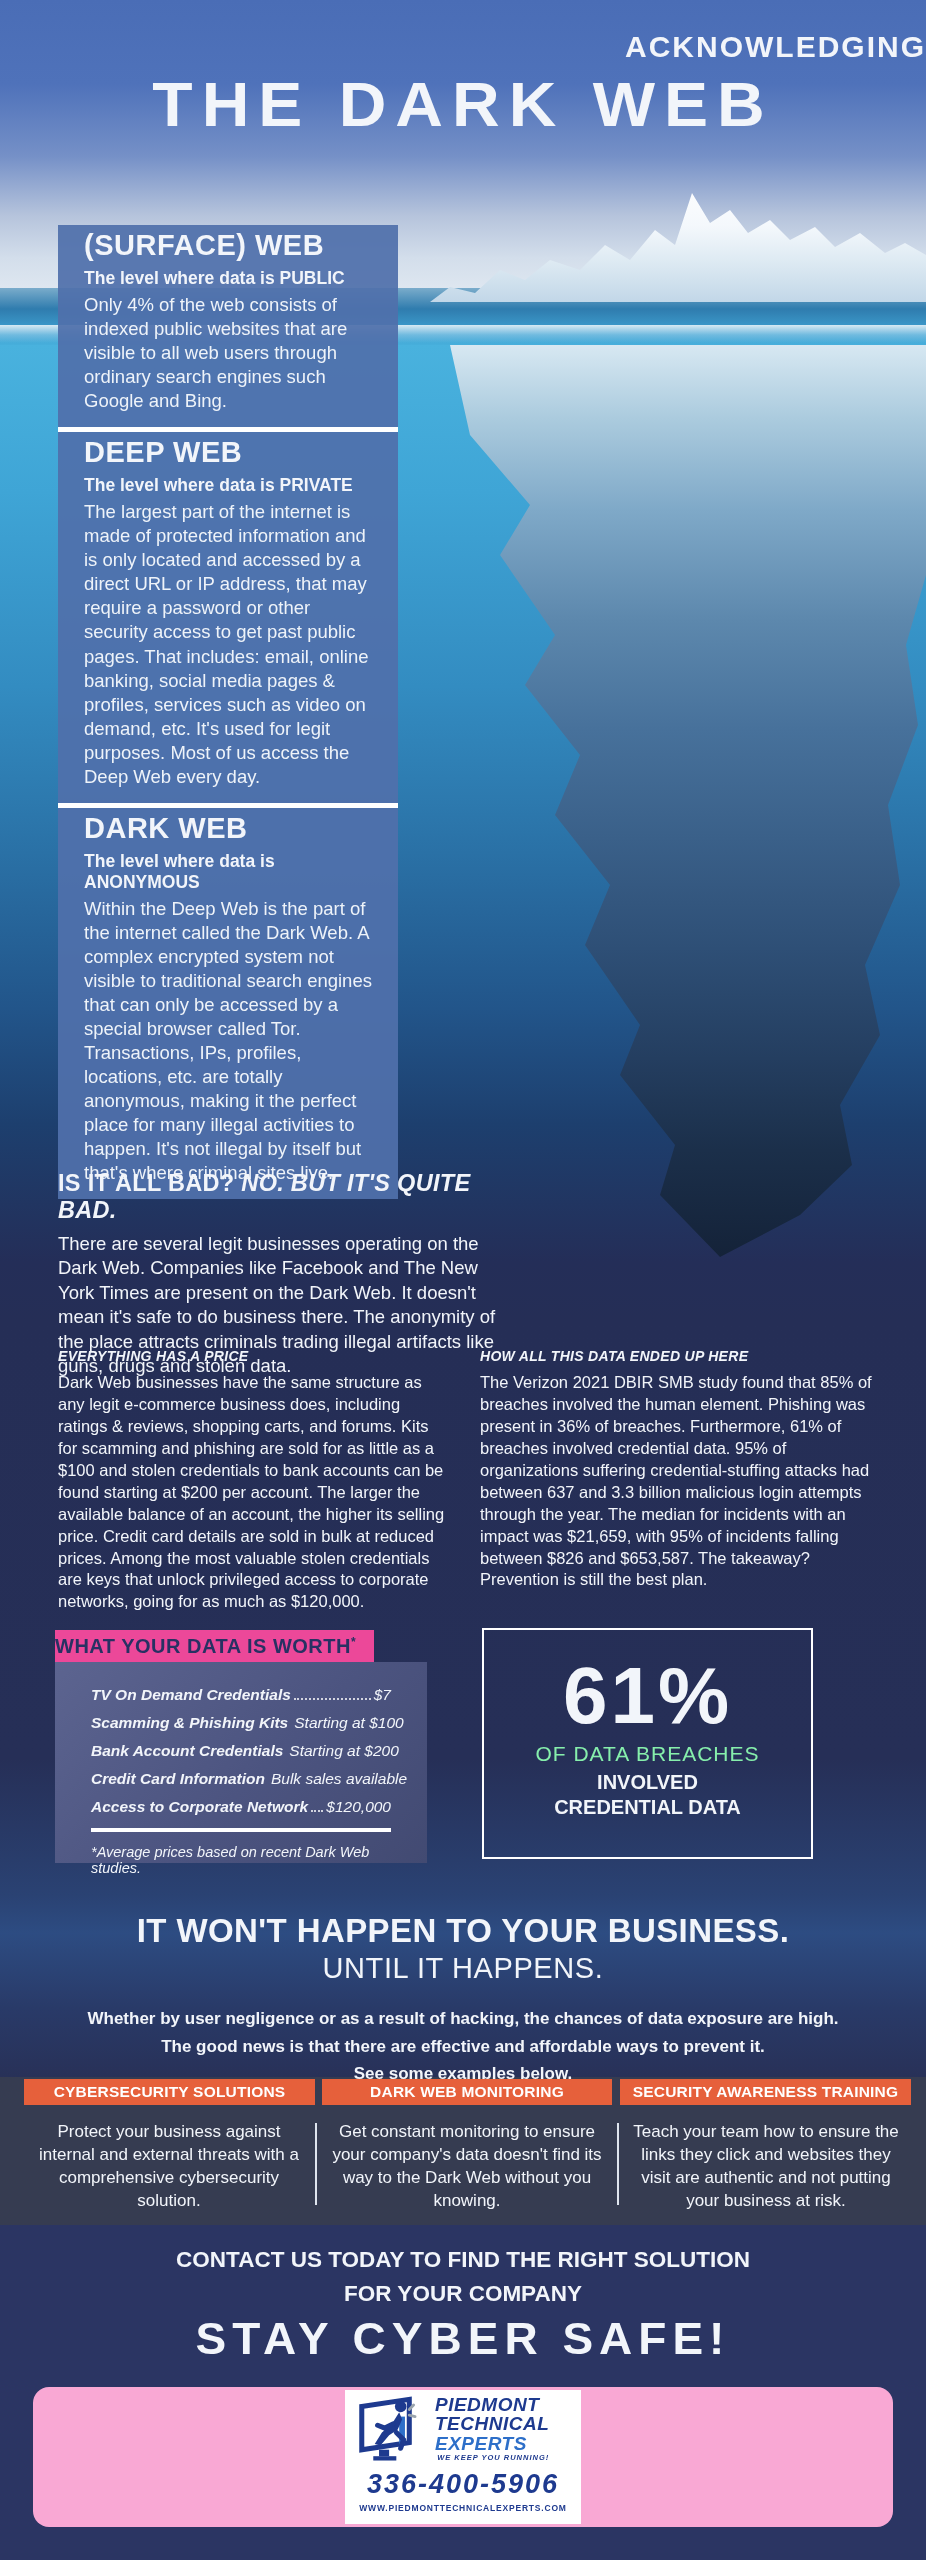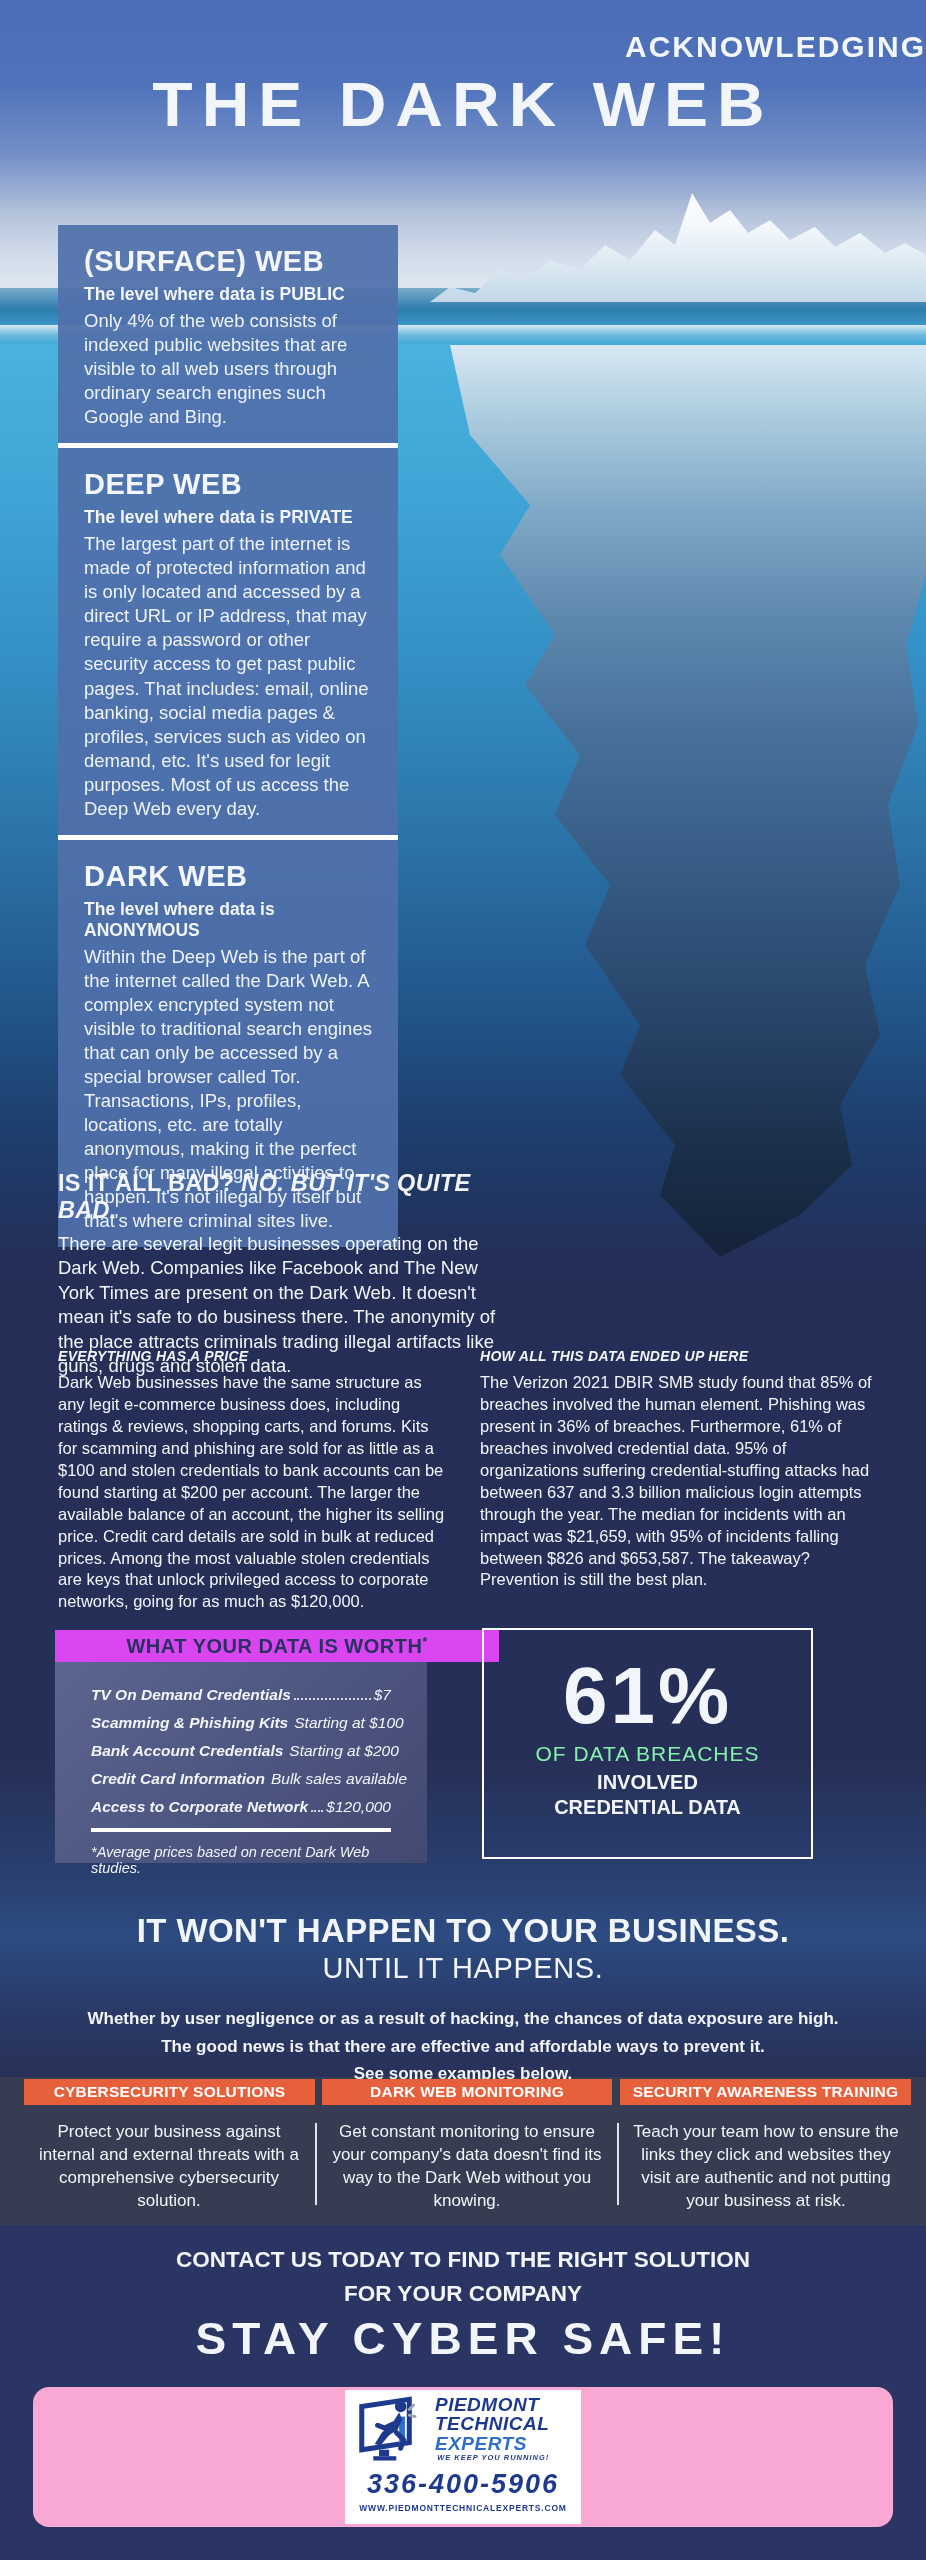--- a/index.html
+++ b/index.html
@@ -32,7 +32,7 @@
   .main-title{left:0;top:66px;width:926px;text-align:center;font-size:66px;font-weight:800;letter-spacing:9px;z-index:4;transform:scaleY(.95);}
   
   .levels{left:58px;top:225px;width:340px;z-index:4;background:rgba(80,112,171,.93);}
-  .lvl{padding:20px 26px 14px 26px;}
+  .lvl{padding:4px 26px 14px 26px;}
   .lvl h2{margin:0 0 6px 0;font-size:29px;font-weight:800;letter-spacing:.5px;}
   .lvl .tag{margin:0 0 4px 0;font-size:17.5px;font-weight:700;}
   .lvl .body{margin:0;font-size:18.5px;font-weight:400;line-height:1.3;color:#eef3f9;}

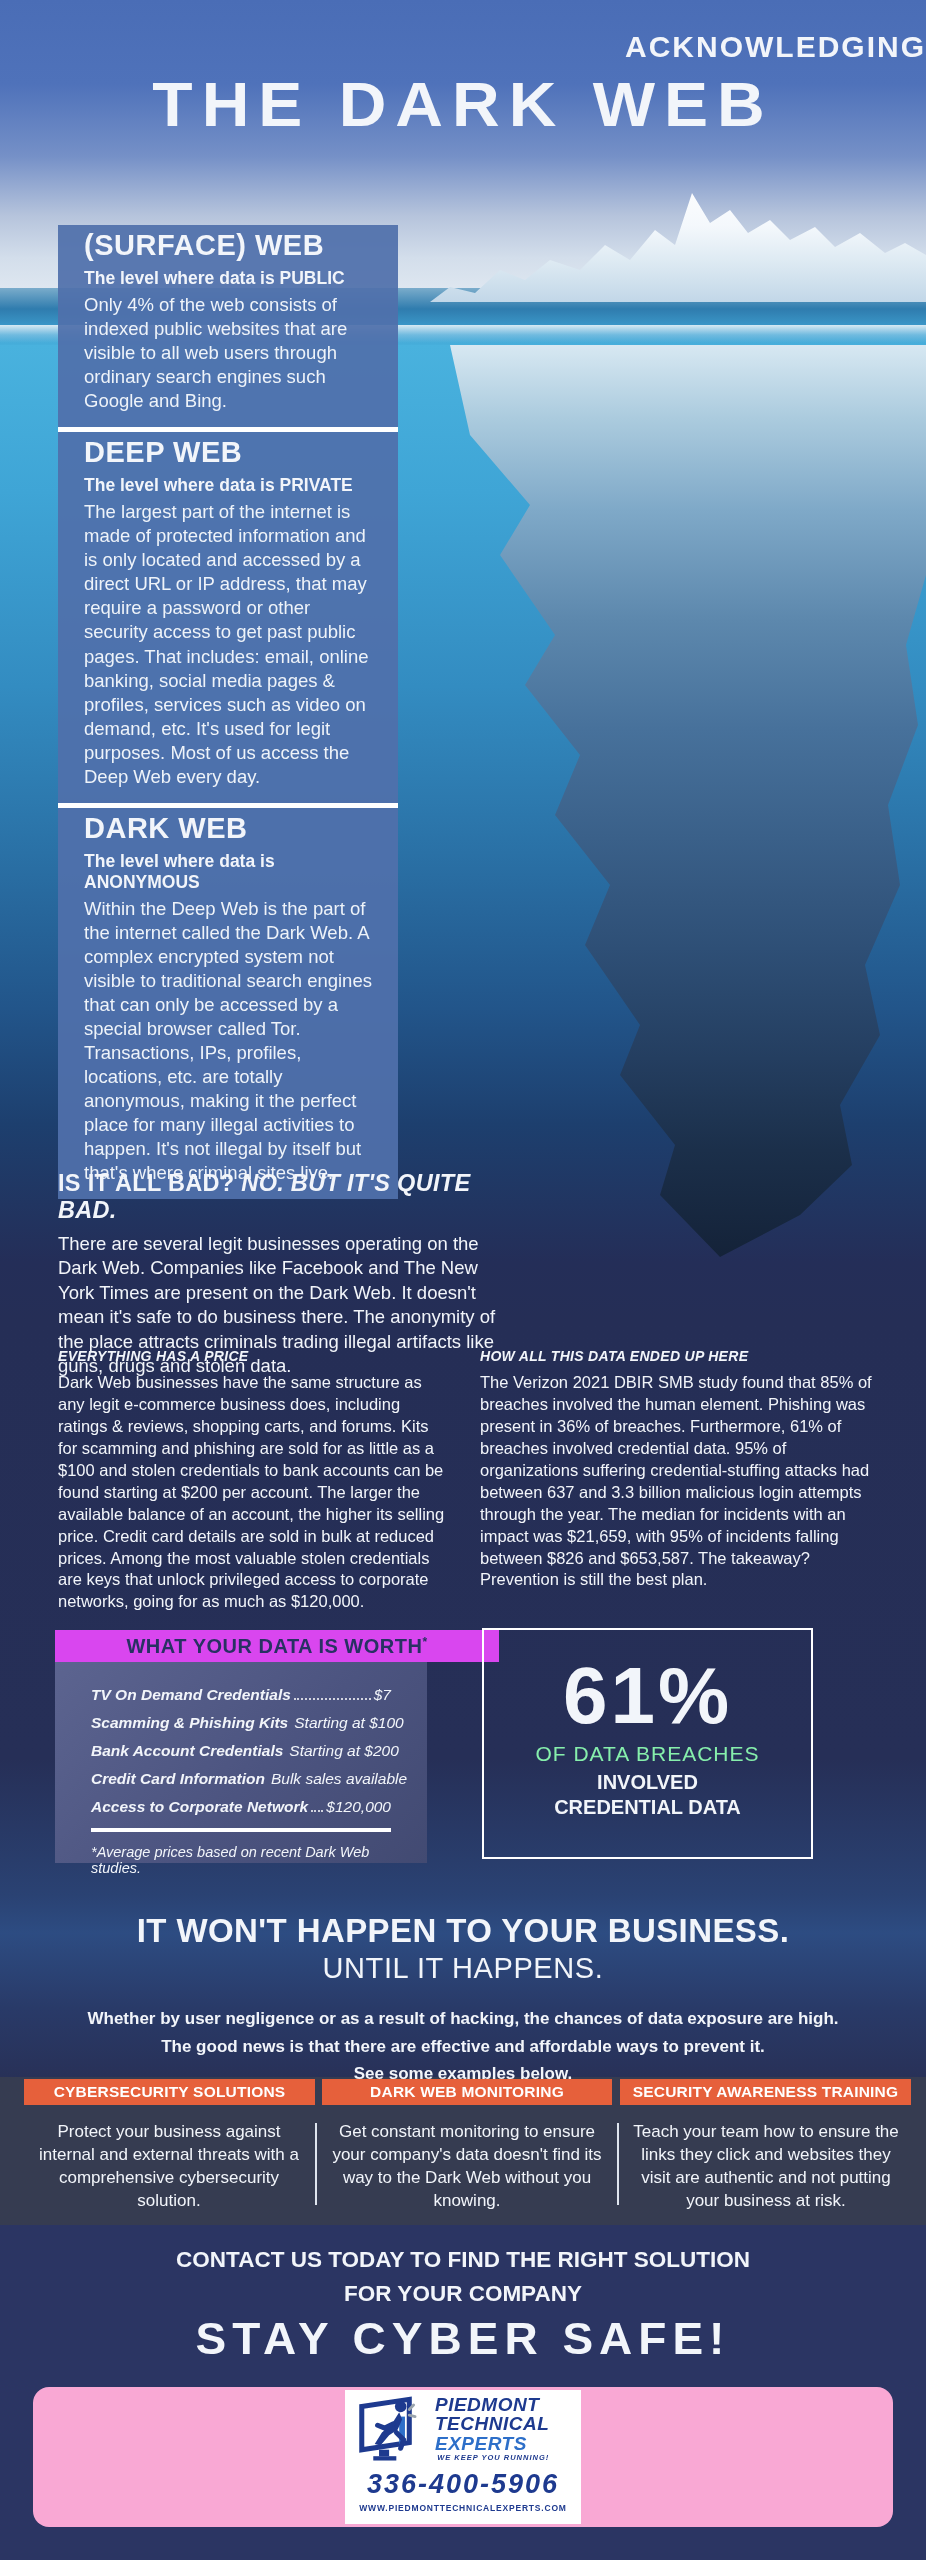--- a/index.html
+++ b/index.html
@@ -48,8 +48,8 @@
   .colhead{margin:12px 0 8px 0;font-size:14px;font-weight:800;letter-spacing:.3px;font-style:italic;}
   .colbody{margin:0;font-size:16.5px;line-height:1.33;}
   
-  .worth-band{left:55px;top:1630px;width:444px;height:32px;background:#d946ef;z-index:4;
-    display:flex;align-items:center;justify-content:center;color:#283163;font-size:20px;font-weight:800;letter-spacing:.5px;}
+  .worth-band{left:55px;top:1630px;width:319px;height:32px;background:#ec4899;z-index:4;
+    display:flex;align-items:center;justify-content:flex-start;color:#283163;font-size:20px;font-weight:800;letter-spacing:.5px;}
   .worth-band sup{font-size:12px;margin-top:-8px;}
   .worth-panel{left:55px;top:1662px;width:372px;height:201px;z-index:4;
     background:linear-gradient(135deg,#5c6490 0%,#4c5480 55%,#424a72 100%);box-sizing:border-box;padding:24px 36px 0 36px;}

